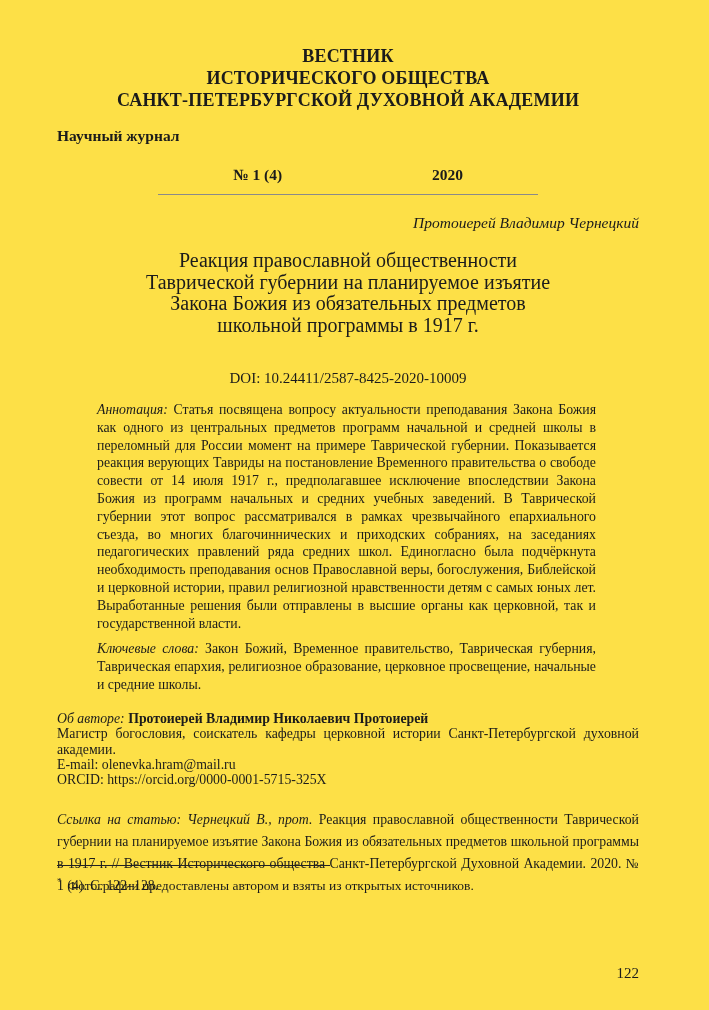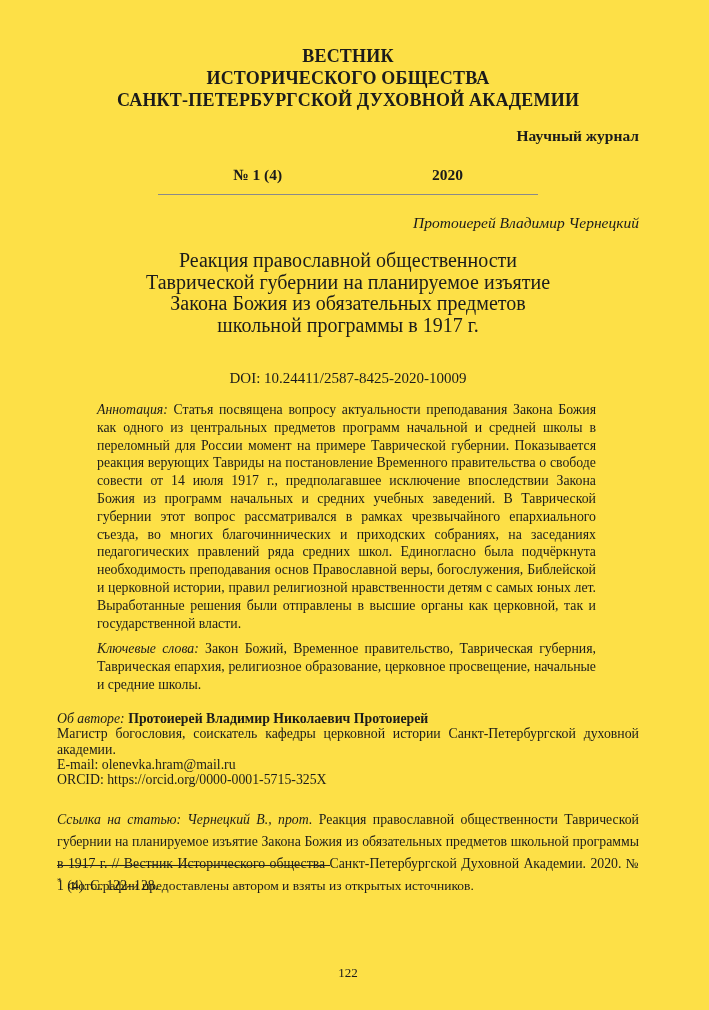--- a/index.html
+++ b/index.html
@@ -29,7 +29,7 @@
     margin-top: 16px;
     font-size: 15.5px;
     font-weight: bold;
-    text-align: right;
+    text-align: left;
   }
   .issue-row {
     margin: 21px auto 0;

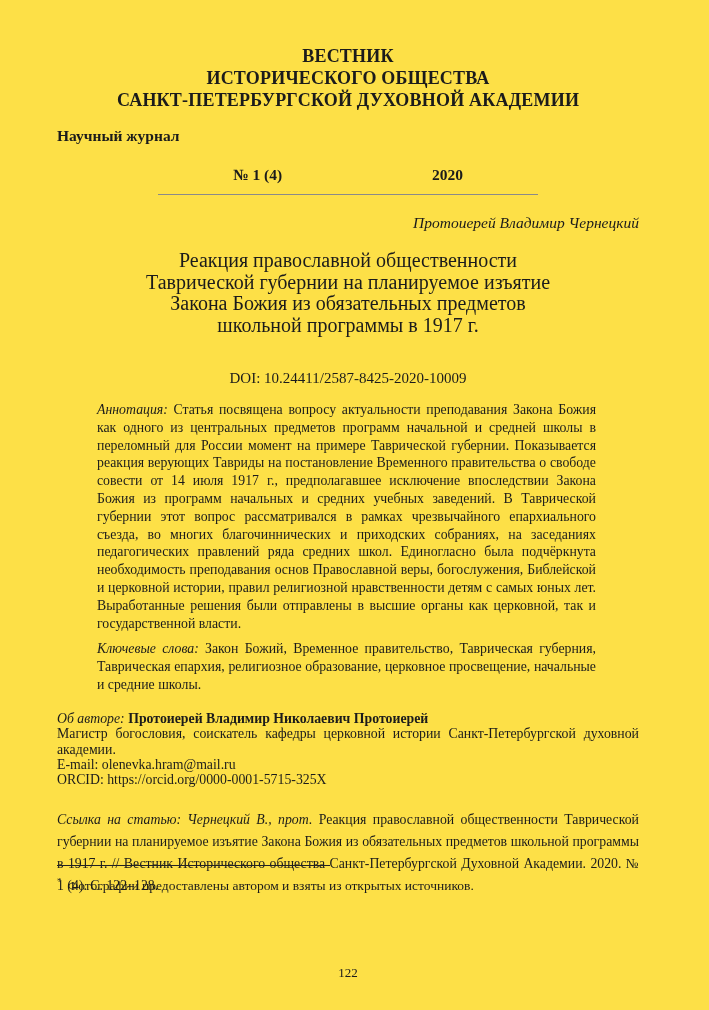--- a/index.html
+++ b/index.html
@@ -119,9 +119,9 @@
     right: 70px;
     top: 965px;
     display: flex;
-    justify-content: center;
+    justify-content: flex-end;
     align-items: baseline;
-    font-size: 13px;
+    font-size: 15px;
   }
 </style>
 </head>

